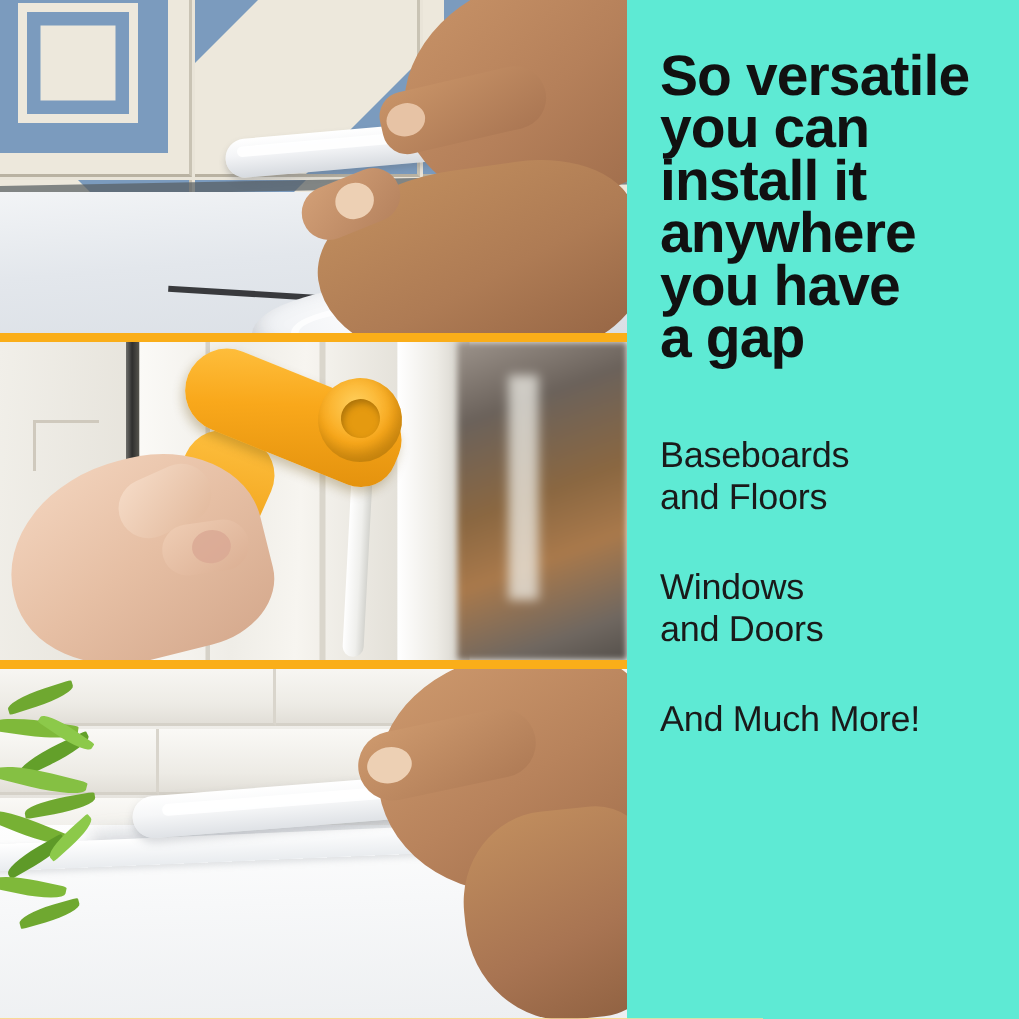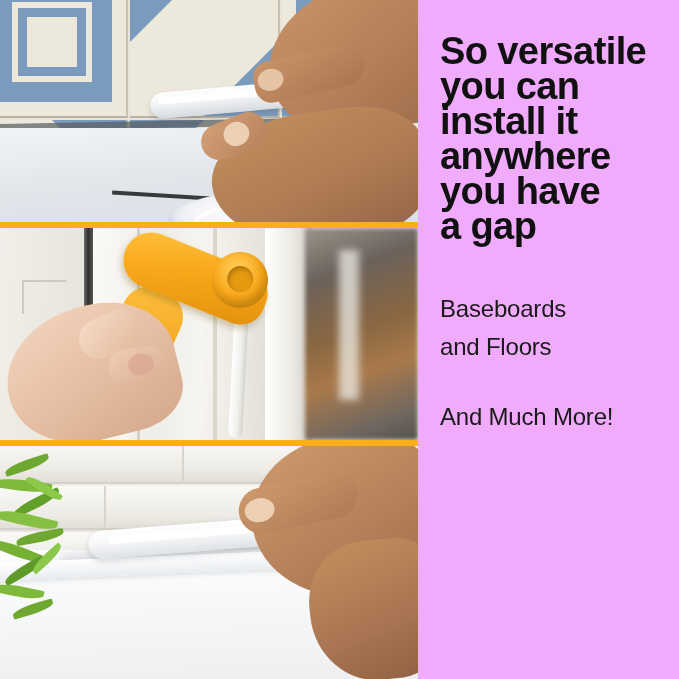--- a/index.html
+++ b/index.html
@@ -310,7 +310,7 @@
   .text-col {
     position:relative;
     flex:1 1 auto;
-    background:#f0abfc;
+    background:#5eead4;
     padding:34px 14px 0 22px;
   }
   .headline {

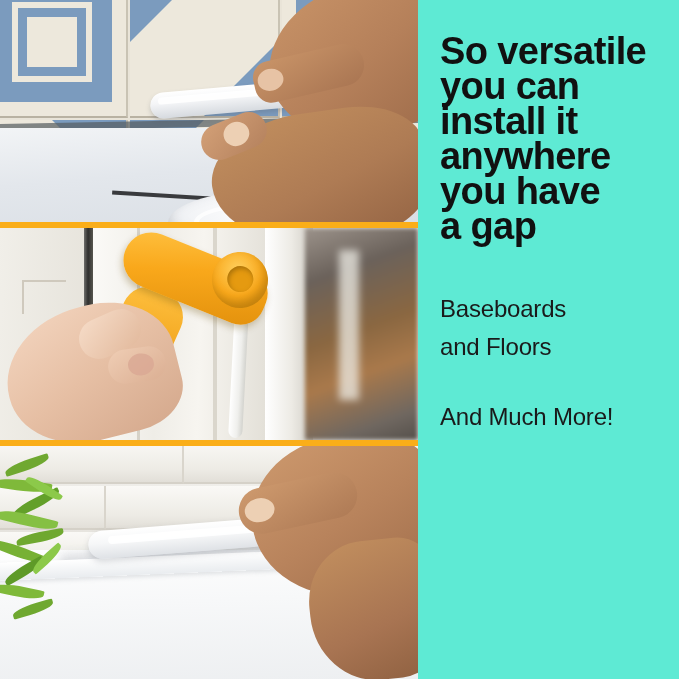--- a/index.html
+++ b/index.html
@@ -325,7 +325,7 @@
   .sub-item {
     font-size:24px;
     font-weight:normal;
-    line-height:38px;
+    line-height:28px;
     color:#1a1a1a;
     margin-bottom:32px;
     white-space:pre-line;

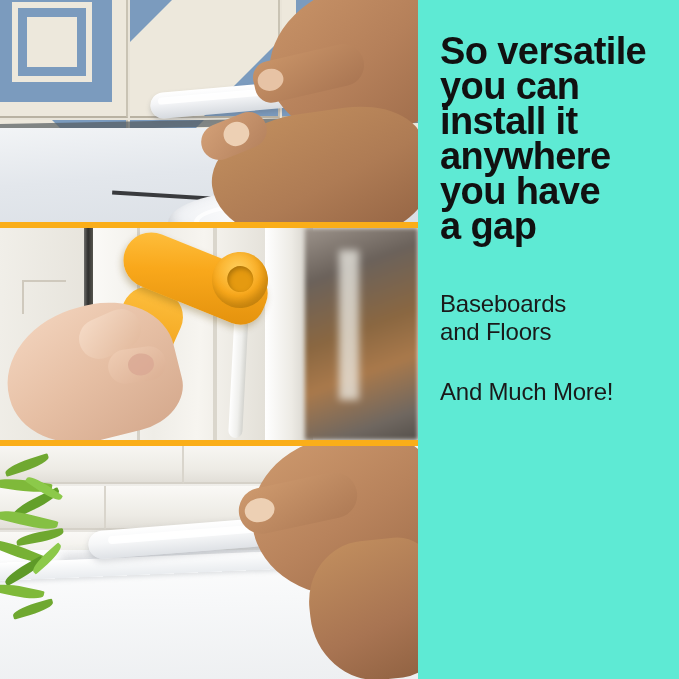--- a/index.html
+++ b/index.html
@@ -444,6 +444,8 @@
     <div class="sub-list">
       <div class="sub-item">Baseboards
 and Floors</div>
+      <div class="sub-item">Windows
+and Doors</div>
       <div class="sub-item">And Much More!</div>
     </div>
   </div>

